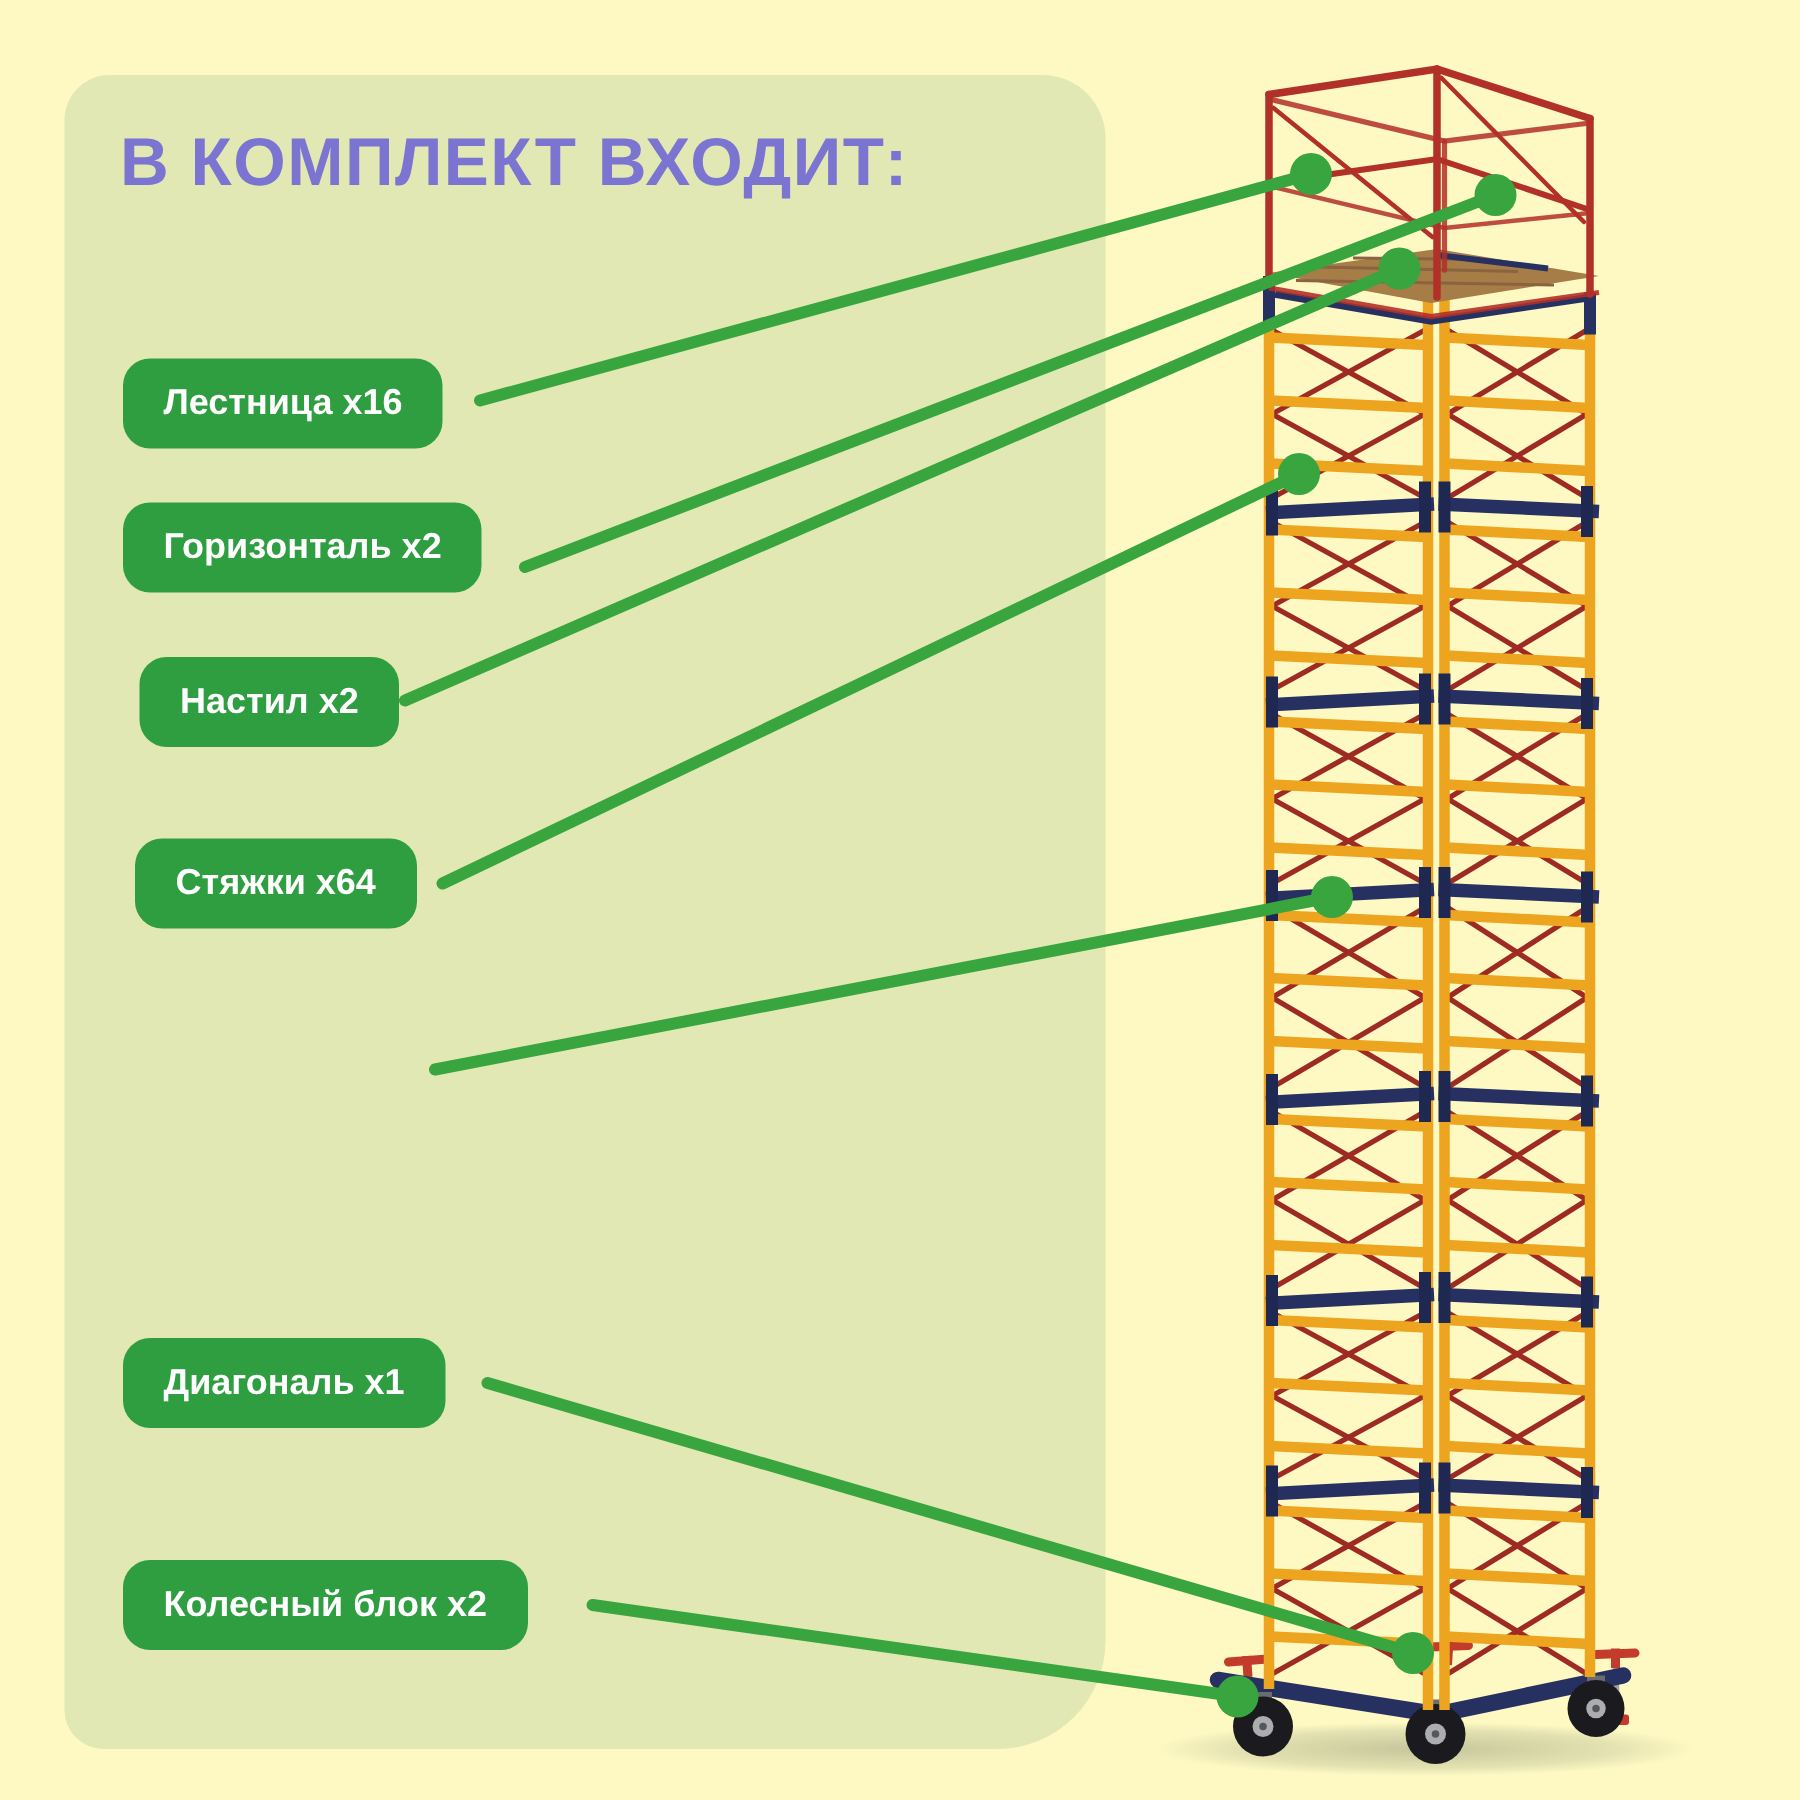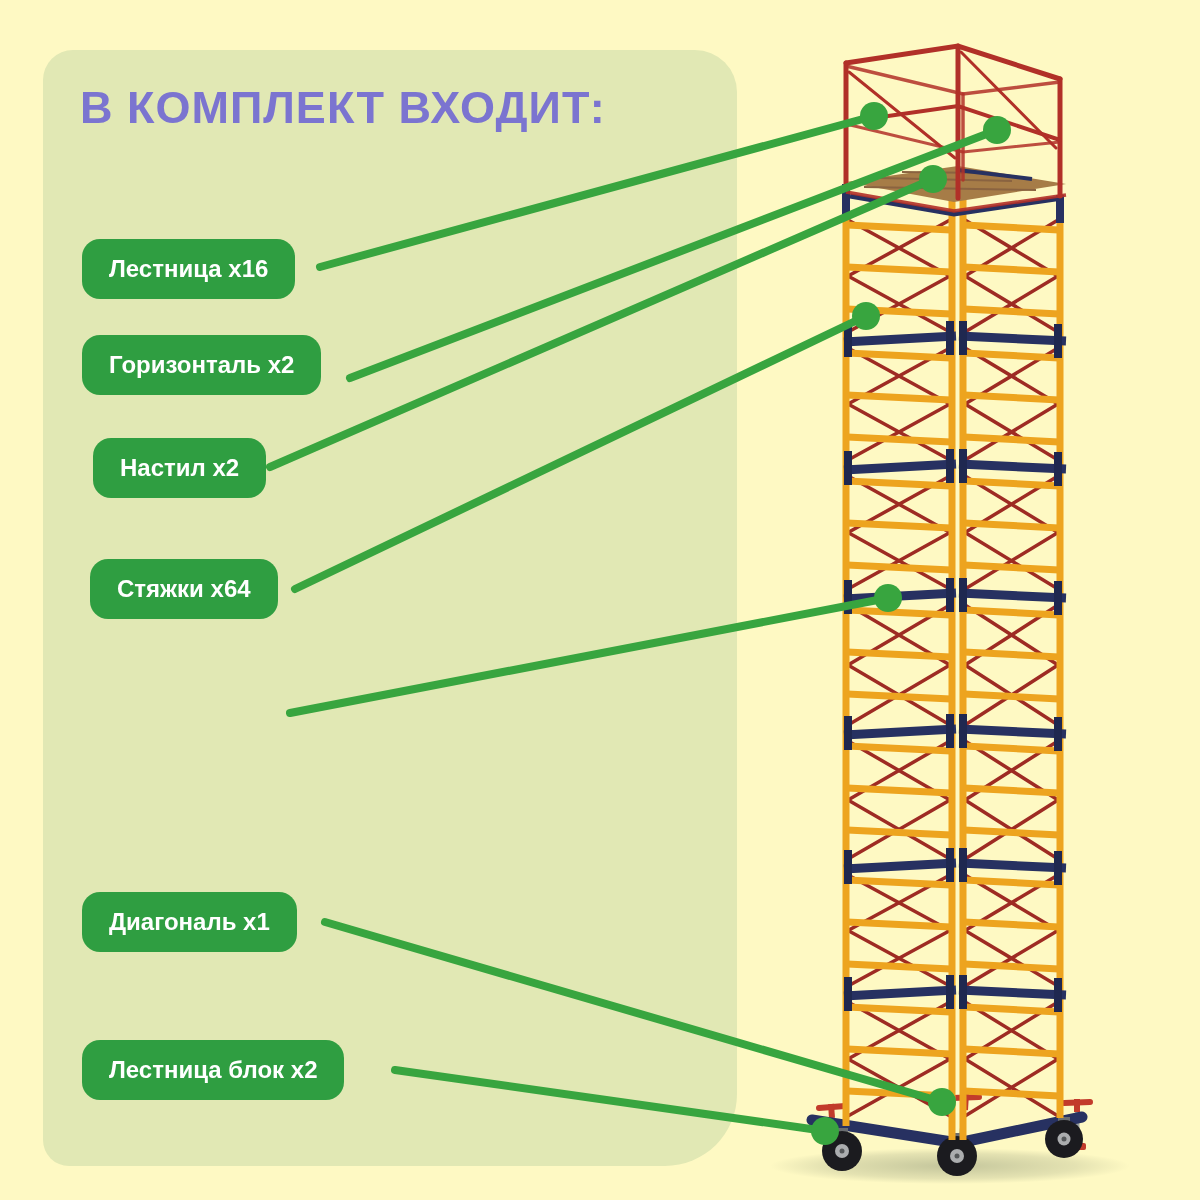--- a/index.html
+++ b/index.html
@@ -283,7 +283,7 @@
   <div class="callout" id="co-deck">Настил x2</div>
   <div class="callout" id="co-ties">Стяжки x64</div>
   <div class="callout" id="co-diagonal">Диагональ x1</div>
-  <div class="callout" id="co-wheel">Лестница блок x2</div>
+  <div class="callout" id="co-wheel">Колесный блок x2</div>
 </div>
 
 </body></html>

